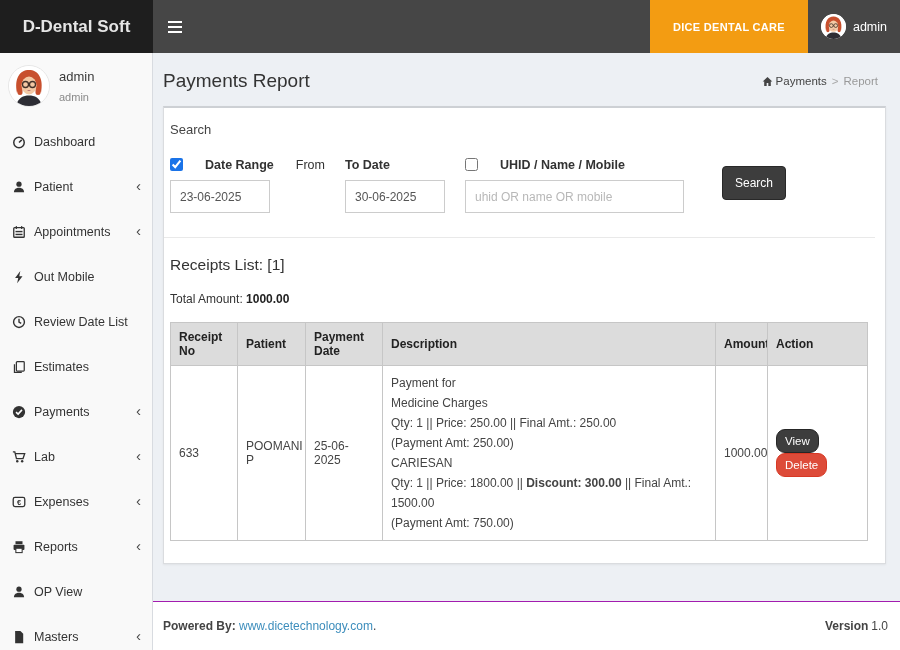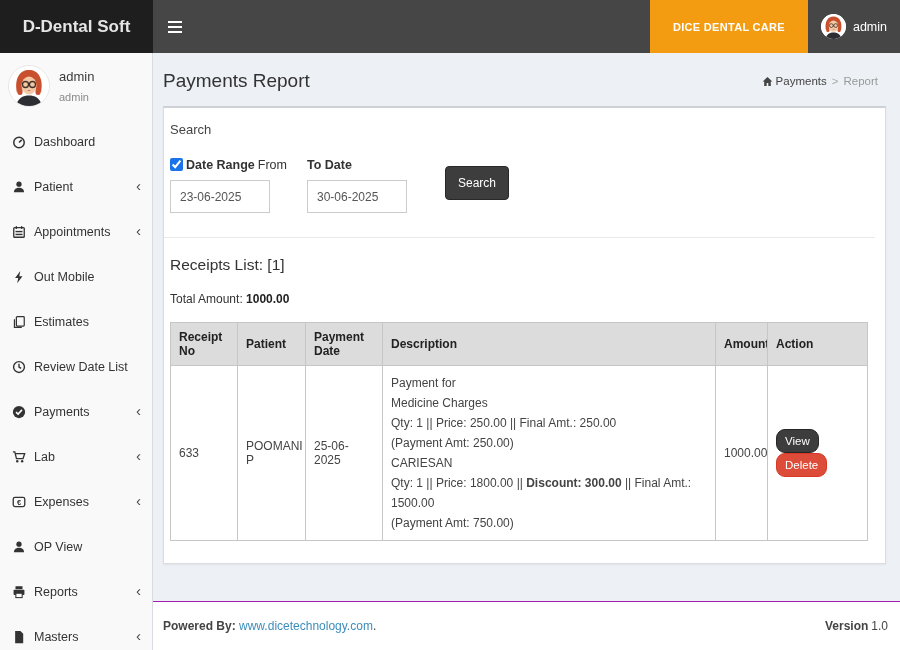--- a/index.html
+++ b/index.html
@@ -61,7 +61,7 @@
   .panel-title { font-size:13px; color:#444; margin:2px 0 20px 6px; }
   .form-row { display:flex; align-items:flex-start; padding-left:6px; }
   .fgroup { margin-right:20px; }
-  .flabel { display:flex; align-items:center; gap:3px; font-size:12.5px; font-weight:bold;
+  .flabel { display:flex; align-items:center; gap:22px; font-size:12.5px; font-weight:bold;
             color:#333; margin-bottom:8px; height:15px; }
   .flabel .light { font-weight:normal; }
   .flabel input[type=checkbox] { width:13px; height:13px; accent-color:#1a73e8; margin:0; cursor:pointer; }

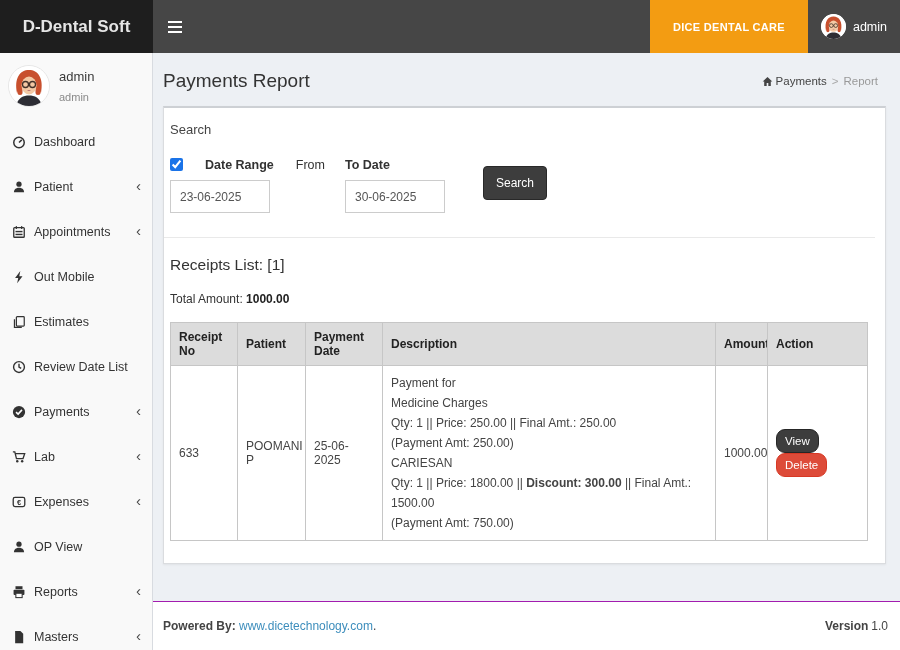--- a/index.html
+++ b/index.html
@@ -310,6 +310,13 @@
           <input class="finput" type="text" value="30-06-2025" style="">
         </div>
 
+        <div class="fgroup">
+          <label class="flabel">
+            <input type="checkbox" style="">
+            <span>UHID / Name / Mobile</span>
+          </label>
+          <input class="finput wide" type="text" placeholder="uhid OR name OR mobile" style="">
+        </div>
 
         <button class="search-btn">Search</button>
       </div>

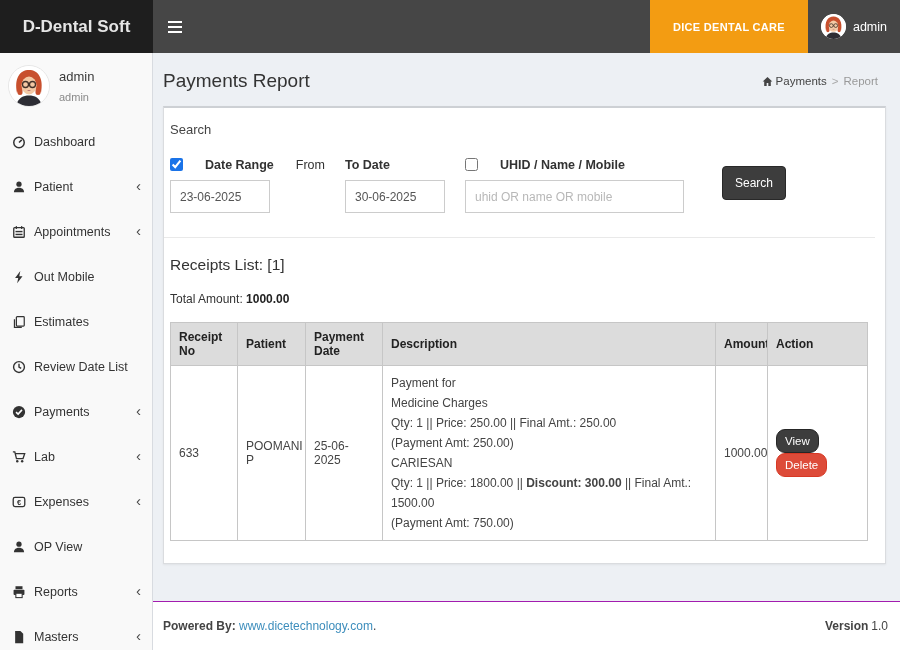--- a/index.html
+++ b/index.html
@@ -197,20 +197,20 @@
       <div class="menu-item">
         <span class="micon">
           <svg viewBox="0 0 16 16">
+              <circle cx="8" cy="8" r="6.2" fill="none" stroke="#333" stroke-width="1.6"></circle>
+              <path d="M8 4.4V8l2.5 1.6" fill="none" stroke="#333" stroke-width="1.6"></path>
+            </svg>
+        </span>
+        <span>Review Date List</span>
+      </div>
+      <div class="menu-item">
+        <span class="micon">
+          <svg viewBox="0 0 16 16">
               <rect x="5" y="1.8" width="9" height="11" rx="1" fill="none" stroke="#333" stroke-width="1.4"></rect>
               <path d="M2.8 4.8v9.4h8.4" fill="none" stroke="#333" stroke-width="1.4"></path>
             </svg>
         </span>
         <span>Estimates</span>
-      </div>
-      <div class="menu-item">
-        <span class="micon">
-          <svg viewBox="0 0 16 16">
-              <circle cx="8" cy="8" r="6.2" fill="none" stroke="#333" stroke-width="1.6"></circle>
-              <path d="M8 4.4V8l2.5 1.6" fill="none" stroke="#333" stroke-width="1.6"></path>
-            </svg>
-        </span>
-        <span>Review Date List</span>
       </div>
       <div class="menu-item">
         <span class="micon">

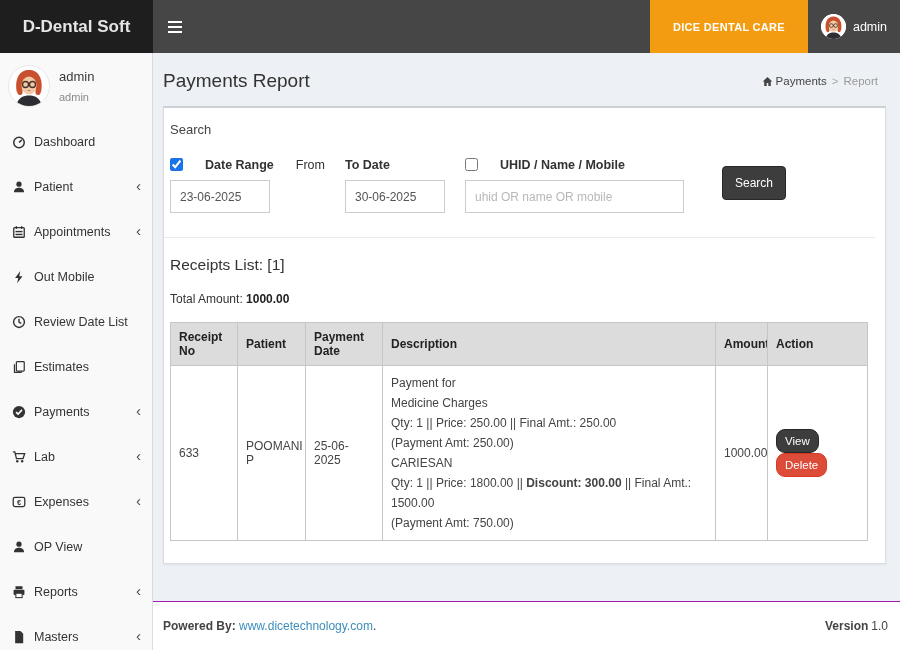--- a/index.html
+++ b/index.html
@@ -246,15 +246,6 @@
       <div class="menu-item">
         <span class="micon">
           <svg viewBox="0 0 16 16">
-              <circle cx="8" cy="4.8" r="3" fill="#333"></circle>
-              <path d="M2.2 14c0-3.4 2.7-5.1 5.8-5.1s5.8 1.7 5.8 5.1z" fill="#333"></path>
-            </svg>
-        </span>
-        <span>OP View</span>
-      </div>
-      <div class="menu-item">
-        <span class="micon">
-          <svg viewBox="0 0 16 16">
               <rect x="4" y="1.4" width="8" height="3.4" fill="#333"></rect>
               <rect x="1.8" y="5.4" width="12.4" height="6" rx="1" fill="#333"></rect>
               <rect x="4.4" y="9.4" width="7.2" height="5" fill="#fff" stroke="#333" stroke-width="1.2"></rect>
@@ -262,6 +253,15 @@
         </span>
         <span>Reports</span>
         <span class="chev"></span>
+      </div>
+      <div class="menu-item">
+        <span class="micon">
+          <svg viewBox="0 0 16 16">
+              <circle cx="8" cy="4.8" r="3" fill="#333"></circle>
+              <path d="M2.2 14c0-3.4 2.7-5.1 5.8-5.1s5.8 1.7 5.8 5.1z" fill="#333"></path>
+            </svg>
+        </span>
+        <span>OP View</span>
       </div>
       <div class="menu-item">
         <span class="micon">

